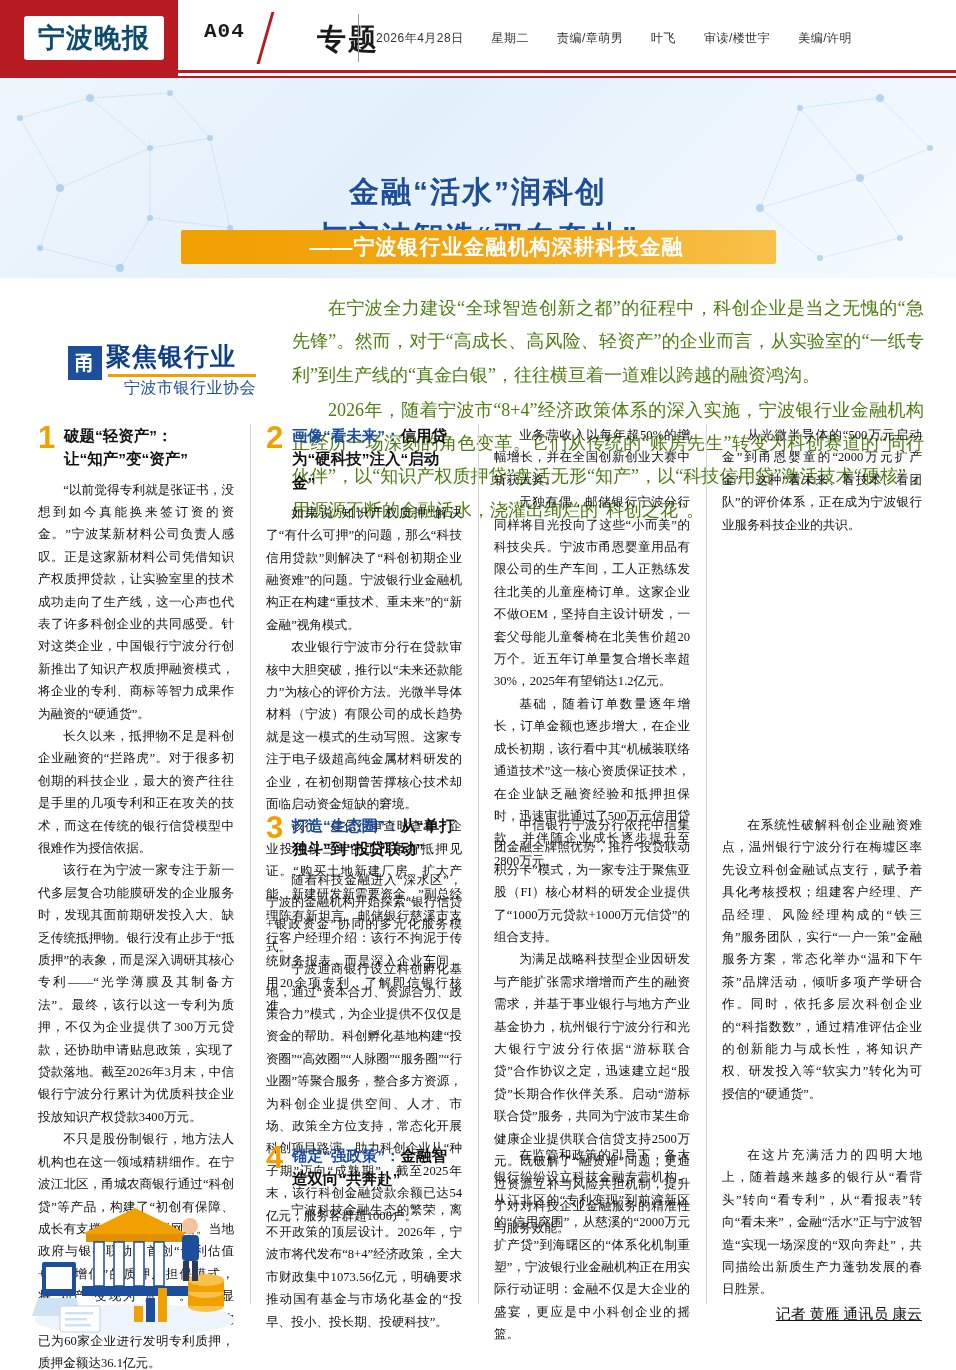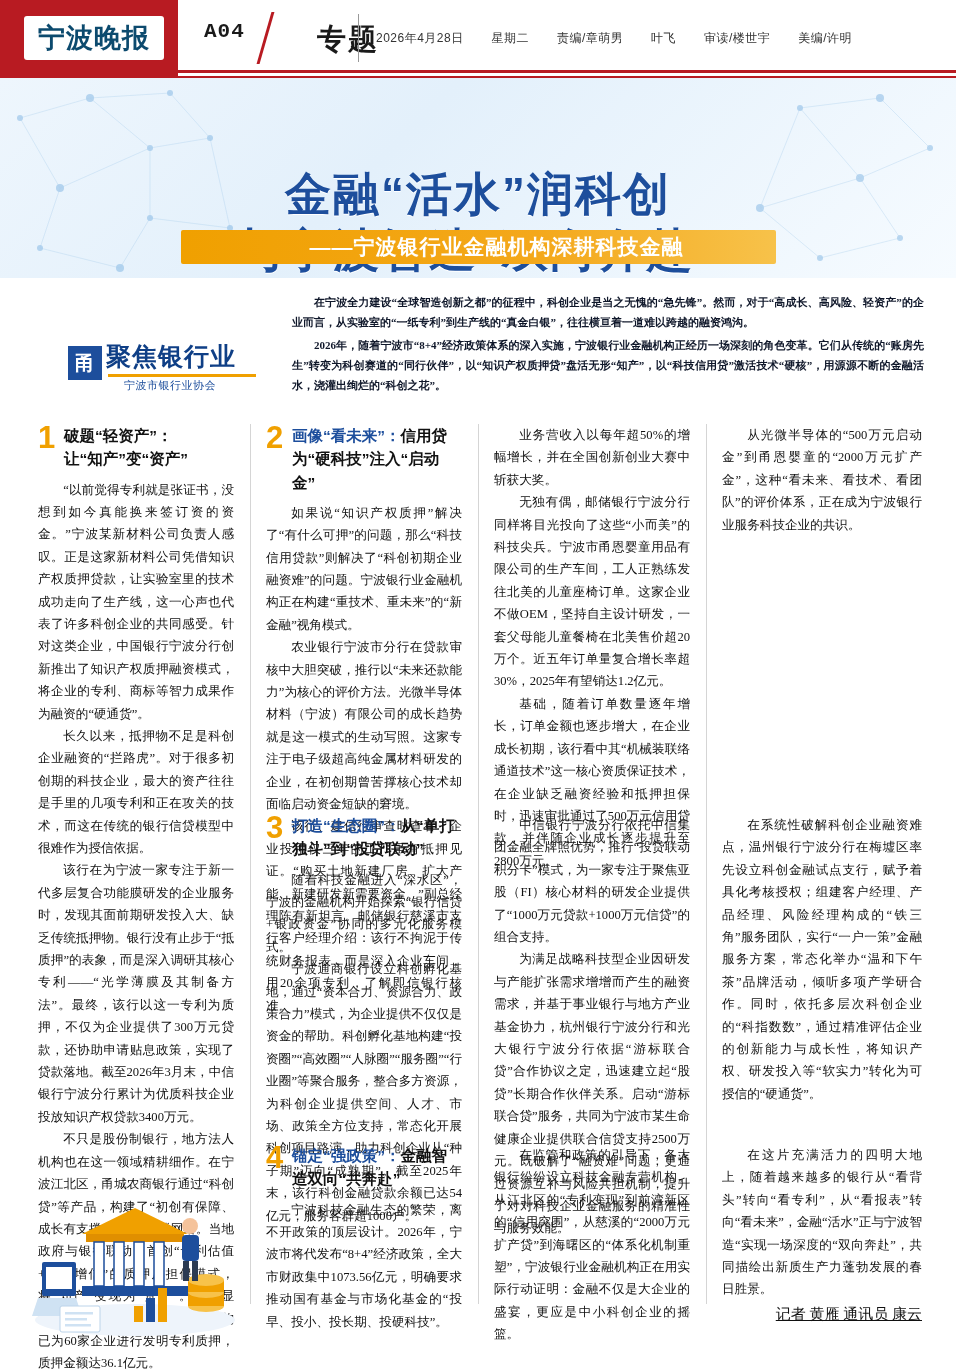--- a/index.html
+++ b/index.html
@@ -90,11 +90,12 @@
   .headline1, .headline2 {
     font-family:"Liberation Sans", sans-serif;
     font-weight:bold;
-    font-size:46px;
+    font-size:30px;
     letter-spacing:2px;
     color:#1d4e9c;
     line-height:1.22;
     text-shadow:0 1px 0 #fff;
+    margin-top:8px;
   }
   .subhead {
     position:absolute; left:181px; top:230px;

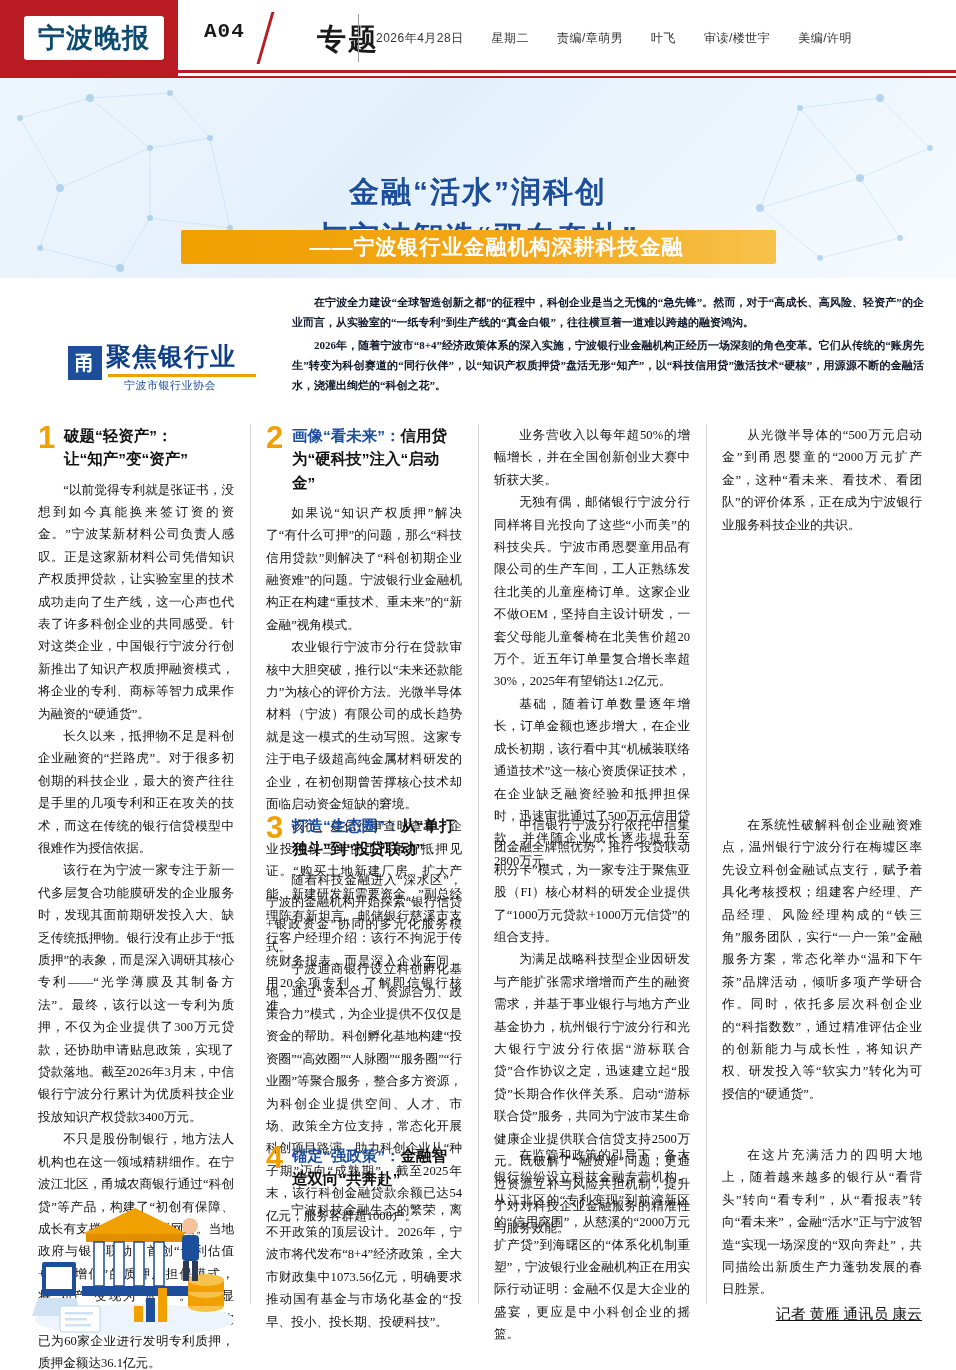--- a/index.html
+++ b/index.html
@@ -113,9 +113,8 @@
   
   .intro {
     position:absolute; left:292px; top:292px; width:632px;
-    font-size:11px; line-height:1.85; color:#0f172a;
+    font-size:18px; line-height:1.85; color:#4d7c0f;
     text-align:justify;
-    font-weight:bold;
   }
   .intro p { margin:0 0 2px 0; text-indent:2em; }
 

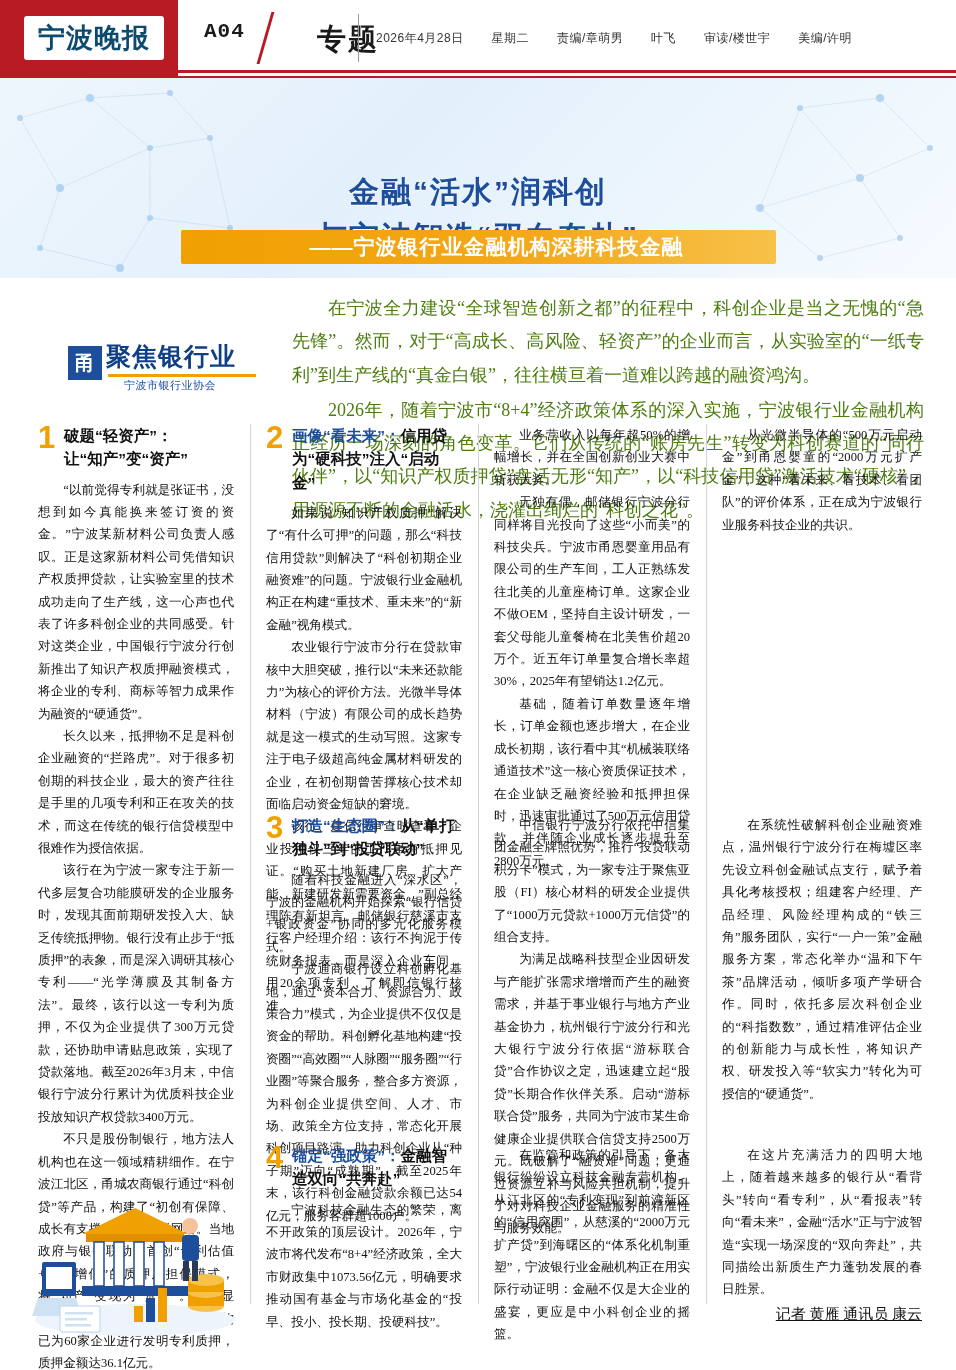--- a/index.html
+++ b/index.html
@@ -141,7 +141,7 @@
   }
   .fb-sub {
     position:absolute; left:56px; top:38px;
-    font-size:11px; color:#1d4e9c;
+    font-size:16px; color:#1d4e9c;
     font-family:"Liberation Sans", sans-serif;
     letter-spacing:0.5px;
   }

